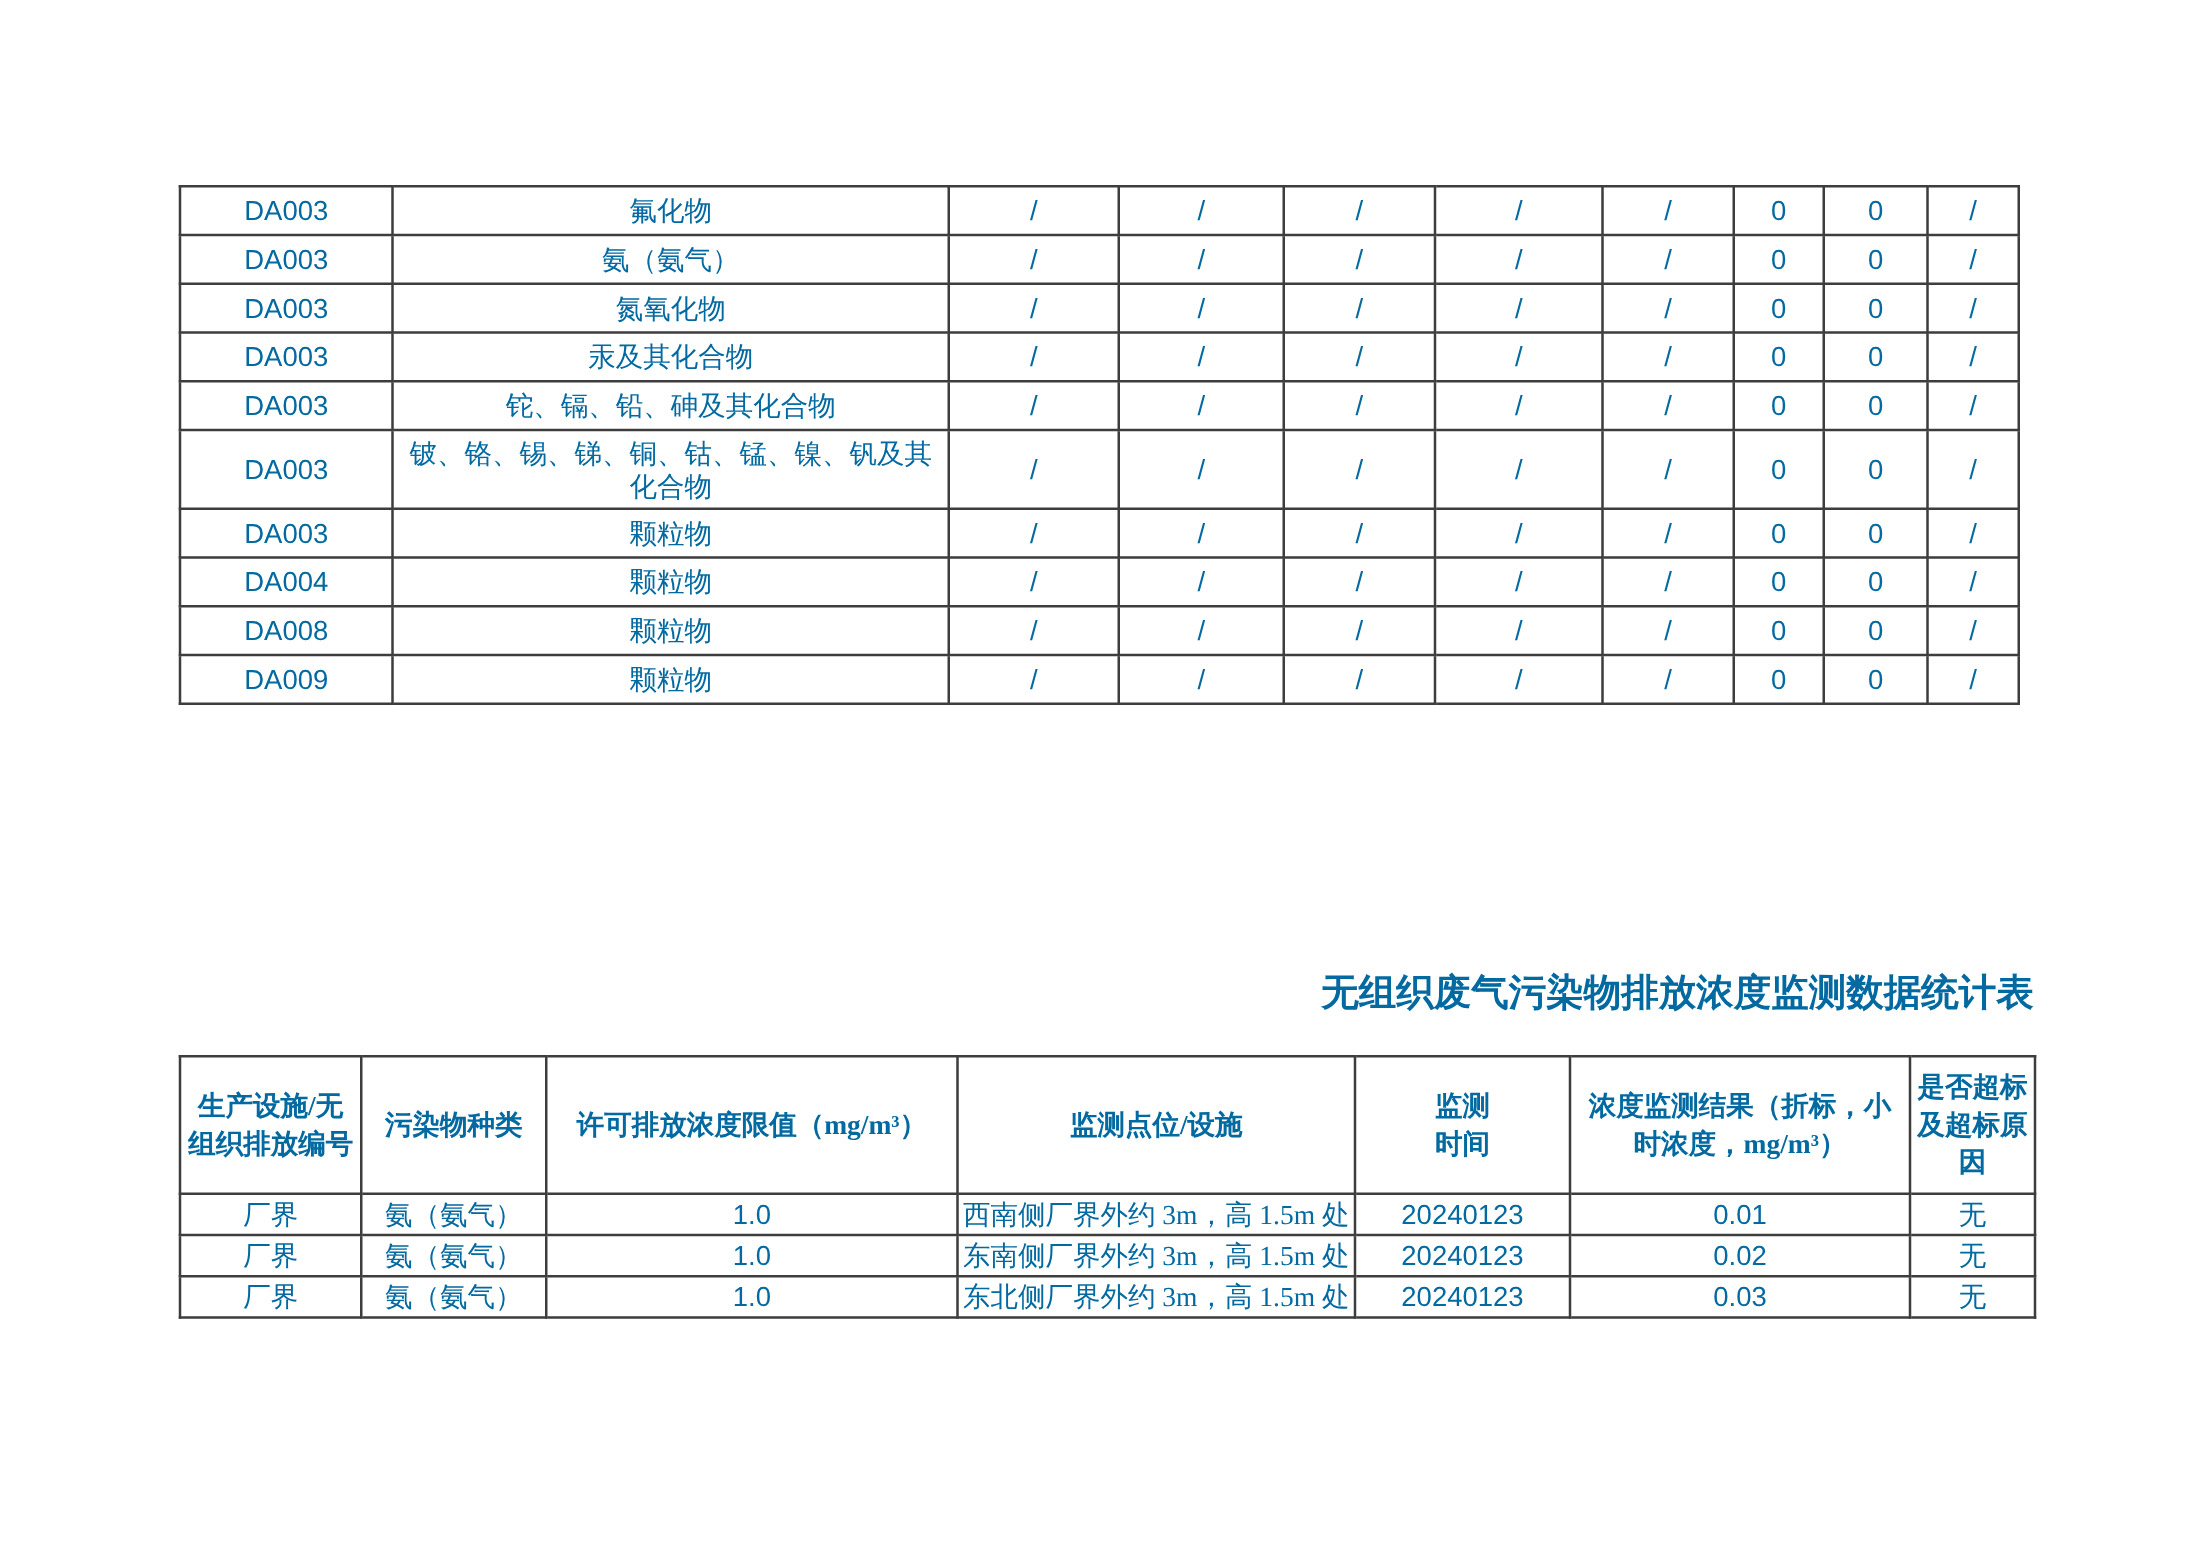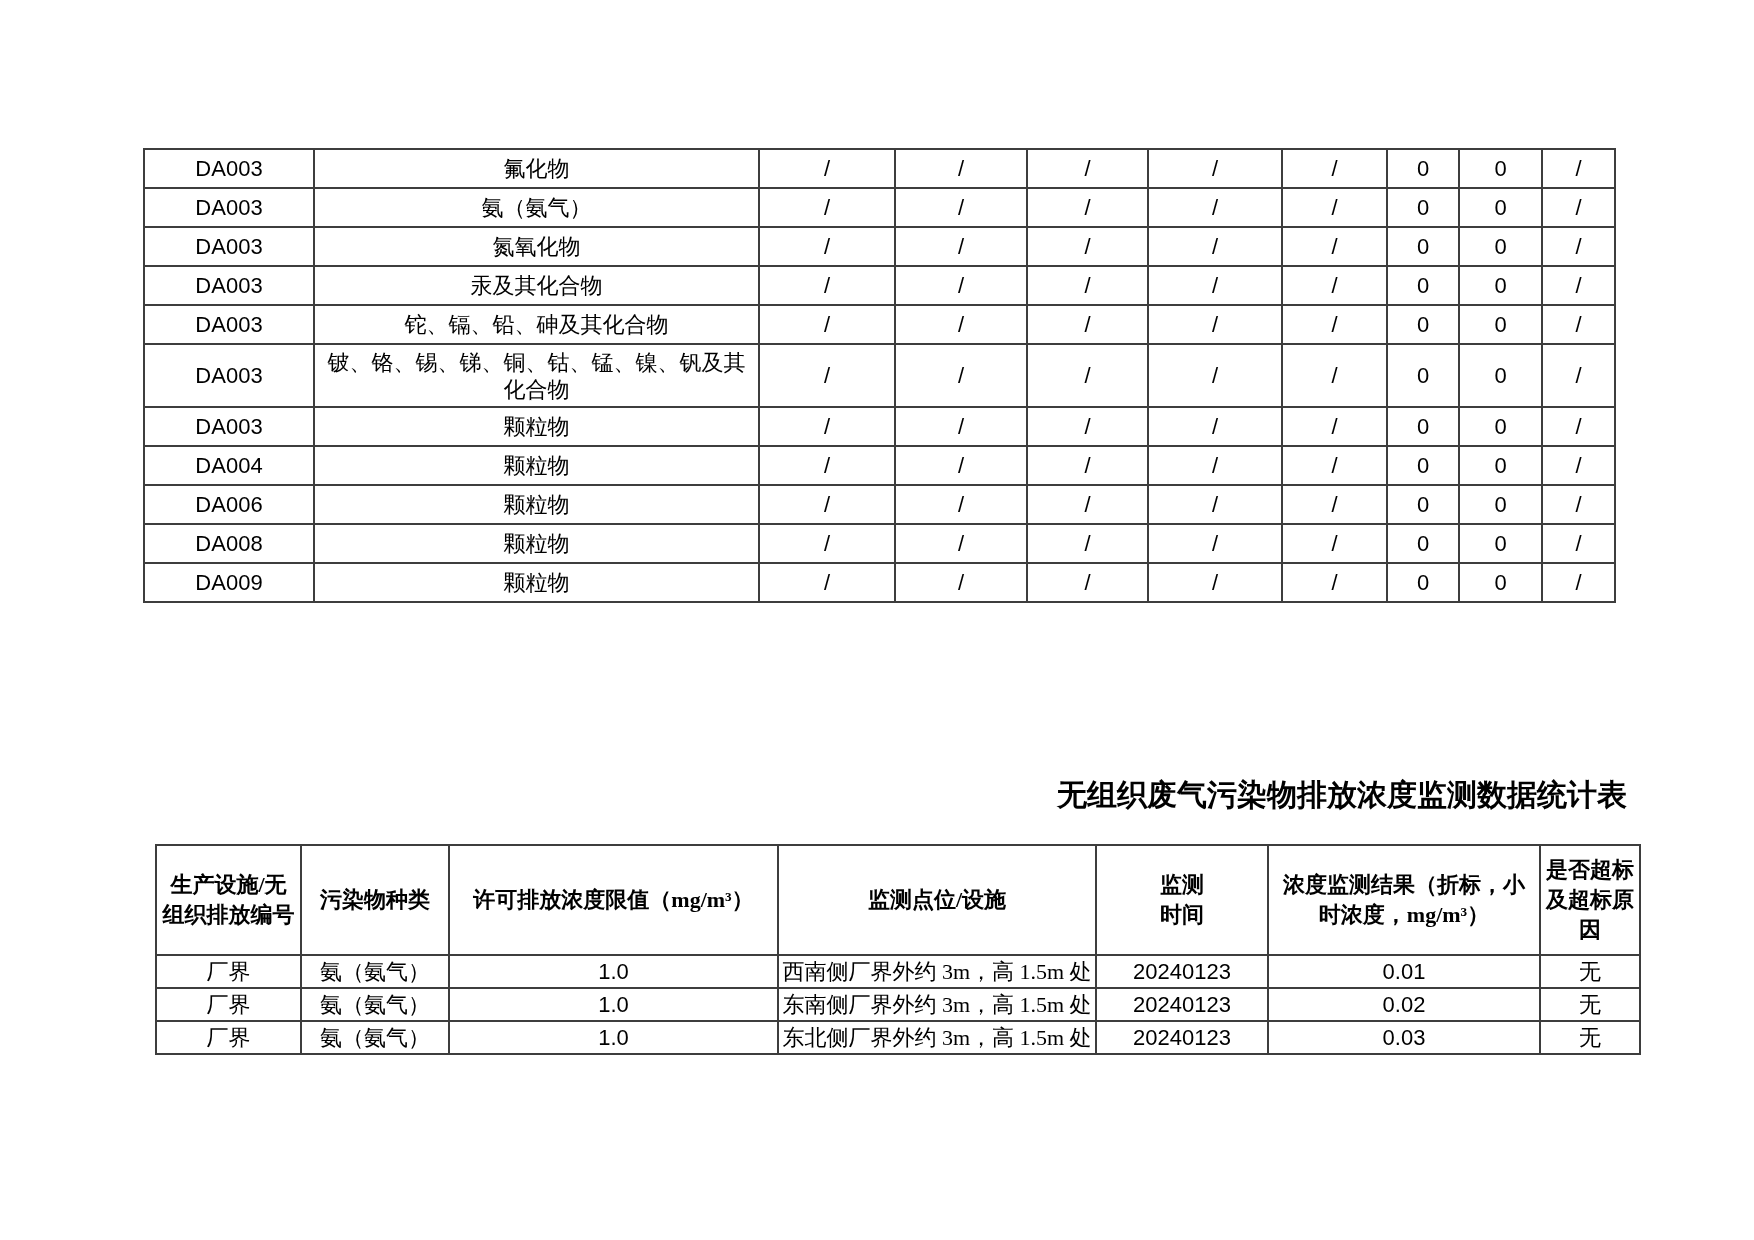--- a/index.html
+++ b/index.html
@@ -6,7 +6,7 @@
   html, body { width: 1754px; height: 1240px; background: #ffffff; overflow: hidden; }
   .page {
     position: absolute; top: 0; left: 0; width: 1754px; height: 1240px;
-    background: #ffffff; color: #000000;
+    background: #ffffff; color: #0369a1;
     font-family: "Liberation Serif", "DejaVu Serif", serif;
   }
   table { border-collapse: collapse; table-layout: fixed; position: absolute; background: #ffffff; }

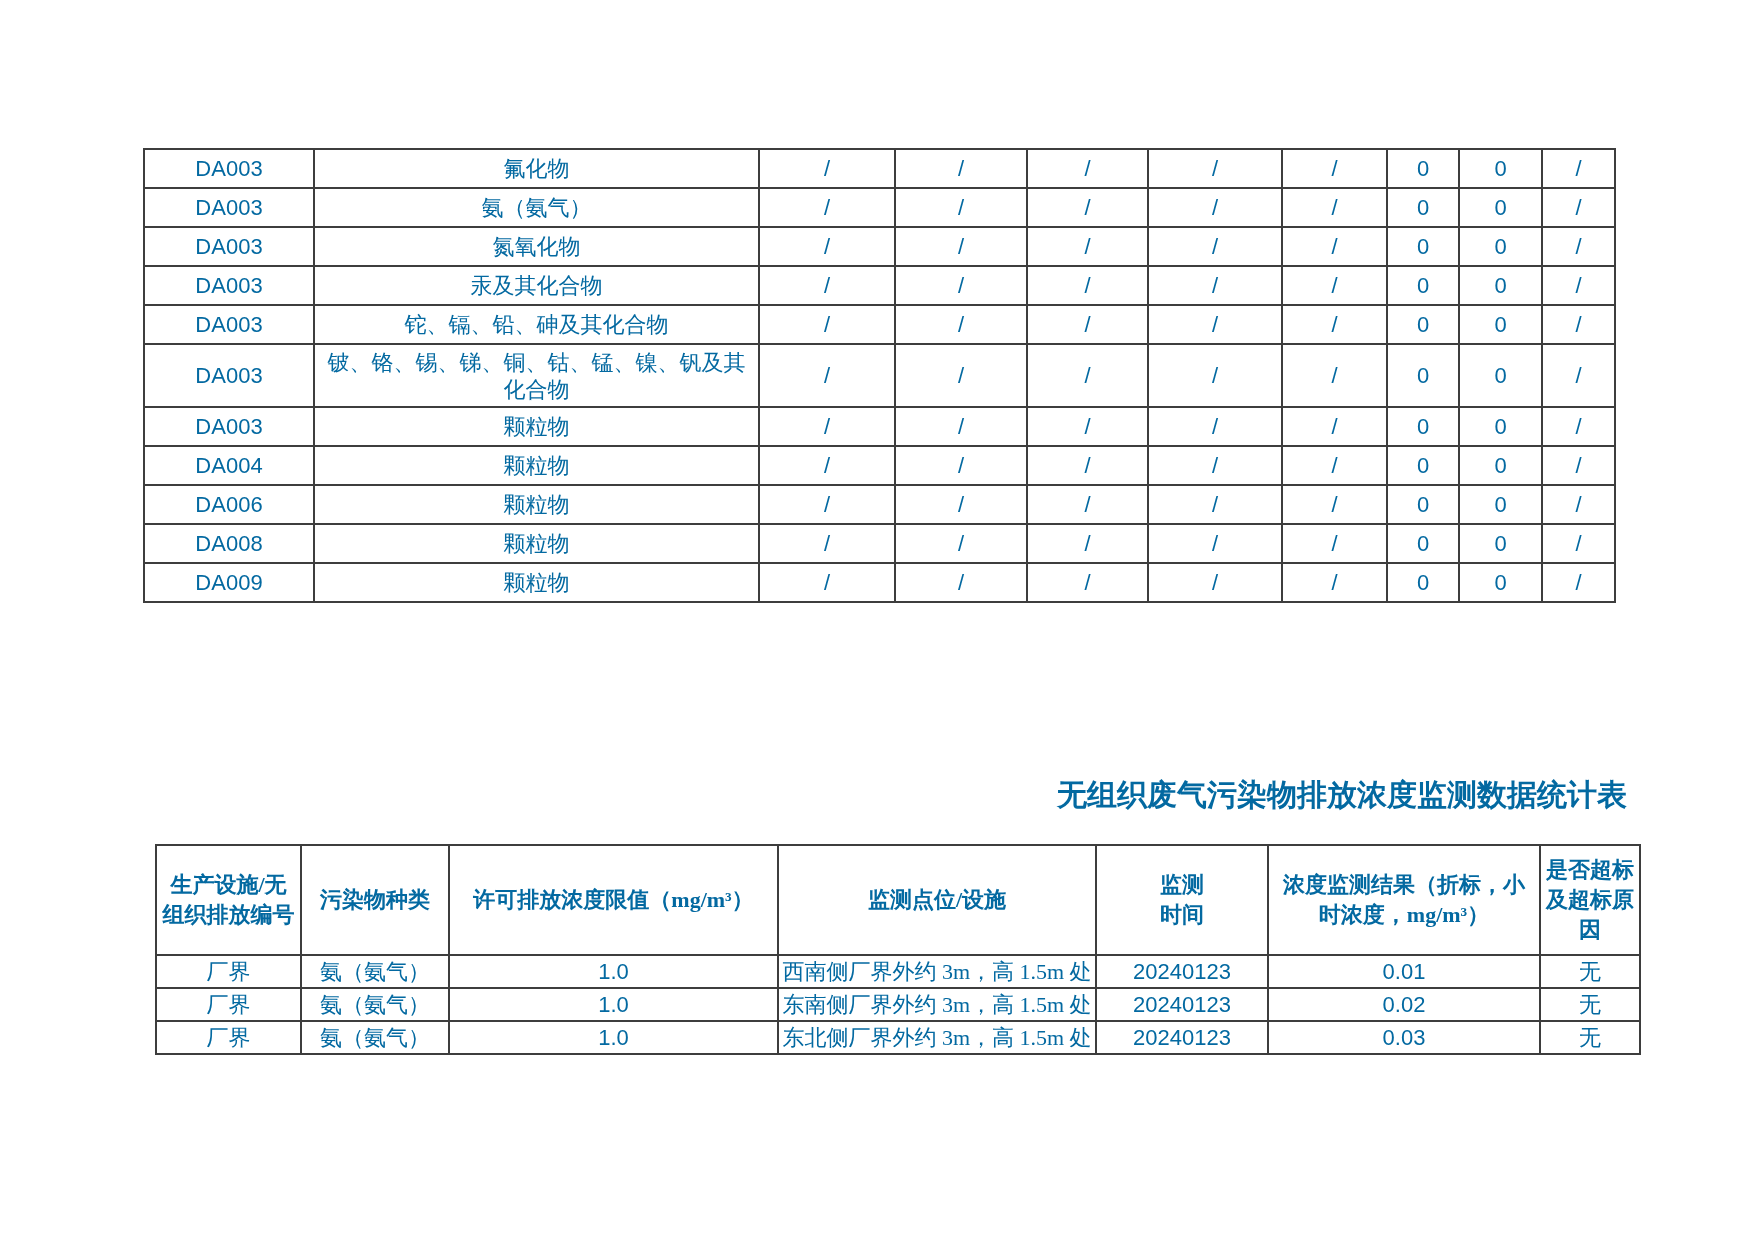--- a/index.html
+++ b/index.html
@@ -157,18 +157,6 @@
         </tr>
 
 
-        <tr>
-          <td class="lat">DA006</td>
-          <td>颗粒物</td>
-          <td class="lat">/</td>
-          <td class="lat">/</td>
-          <td class="lat">/</td>
-          <td class="lat">/</td>
-          <td class="lat">/</td>
-          <td class="lat">0</td>
-          <td class="lat">0</td>
-          <td class="lat">/</td>
-        </tr>
 
 
         <tr>

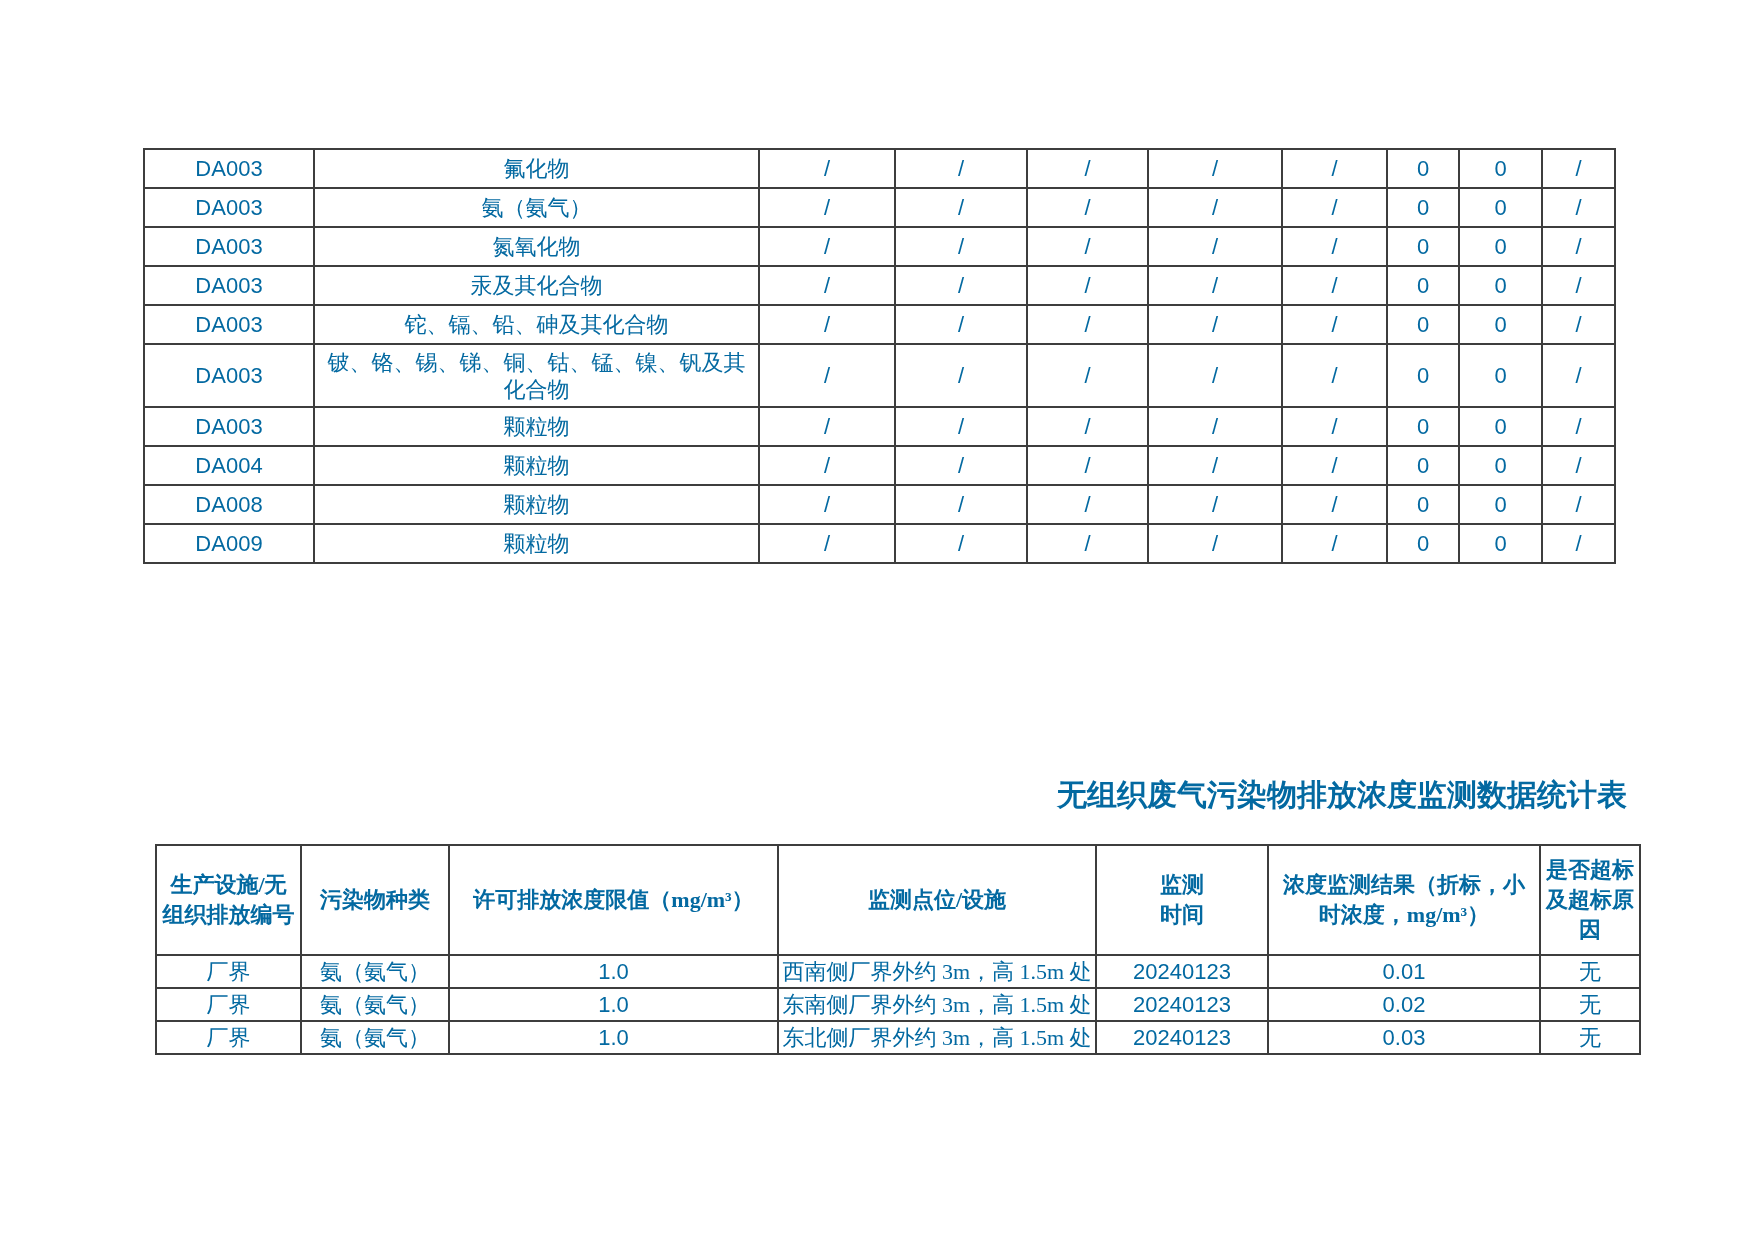--- a/index.html
+++ b/index.html
@@ -20,7 +20,7 @@
   .t1 { left: 143px; top: 148px; width: 1471px; }
   .t1 tr { height: 39px; }
   .t1 tr:nth-child(6) { height: 63px; }
-  .t2 { left: 155px; top: 844px; width: 1484px; }
+  .t2 { left: 143px; top: 844px; width: 1484px; }
   .t2 thead tr { height: 110px; }
   .t2 tbody tr { height: 28px; }
   .t2 th { font-weight: bold; white-space: pre-line; line-height: 30px; }

